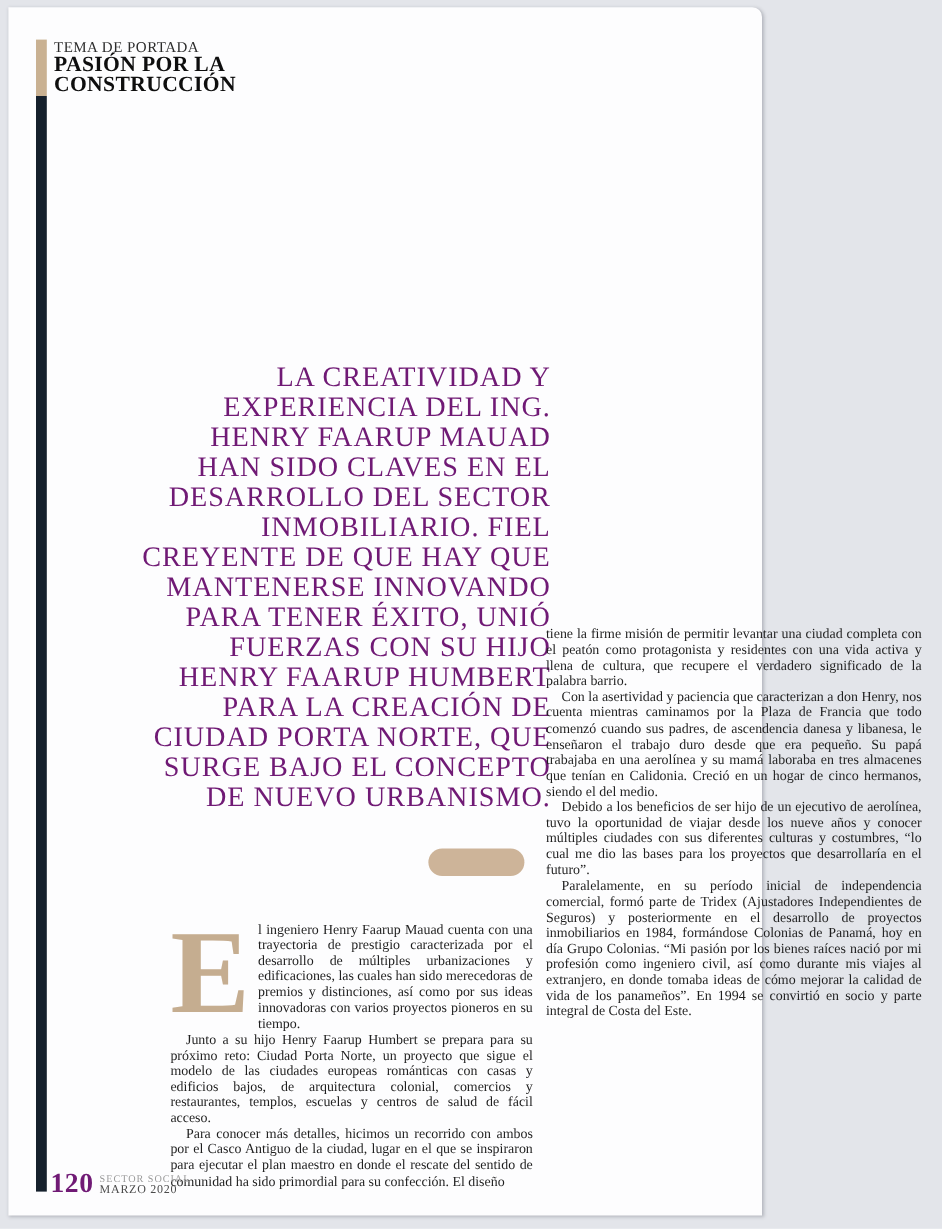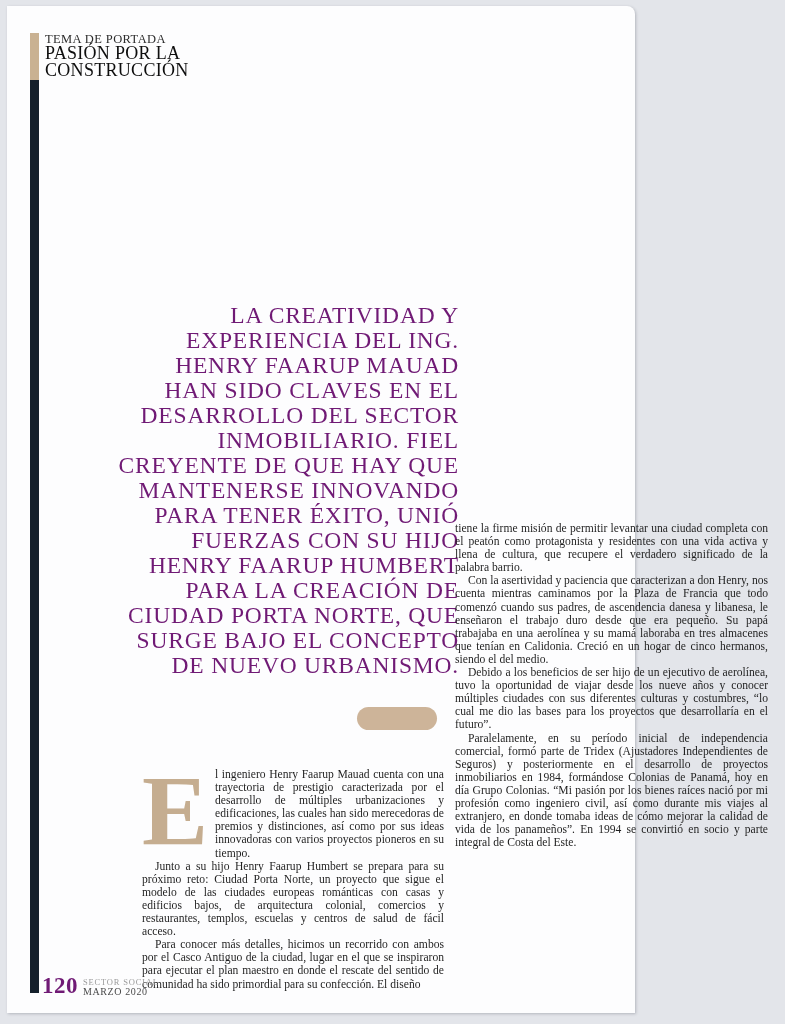--- a/index.html
+++ b/index.html
@@ -28,7 +28,7 @@
   }
   .headline {
     position: absolute; left: 38px; top: 39px;
-    font-size: 18px; font-weight: normal; line-height: 17px;
+    font-size: 18px; font-weight: bold; line-height: 17px;
     letter-spacing: 0.3px; color: #0e0e0e;
     white-space: pre-line;
   }

